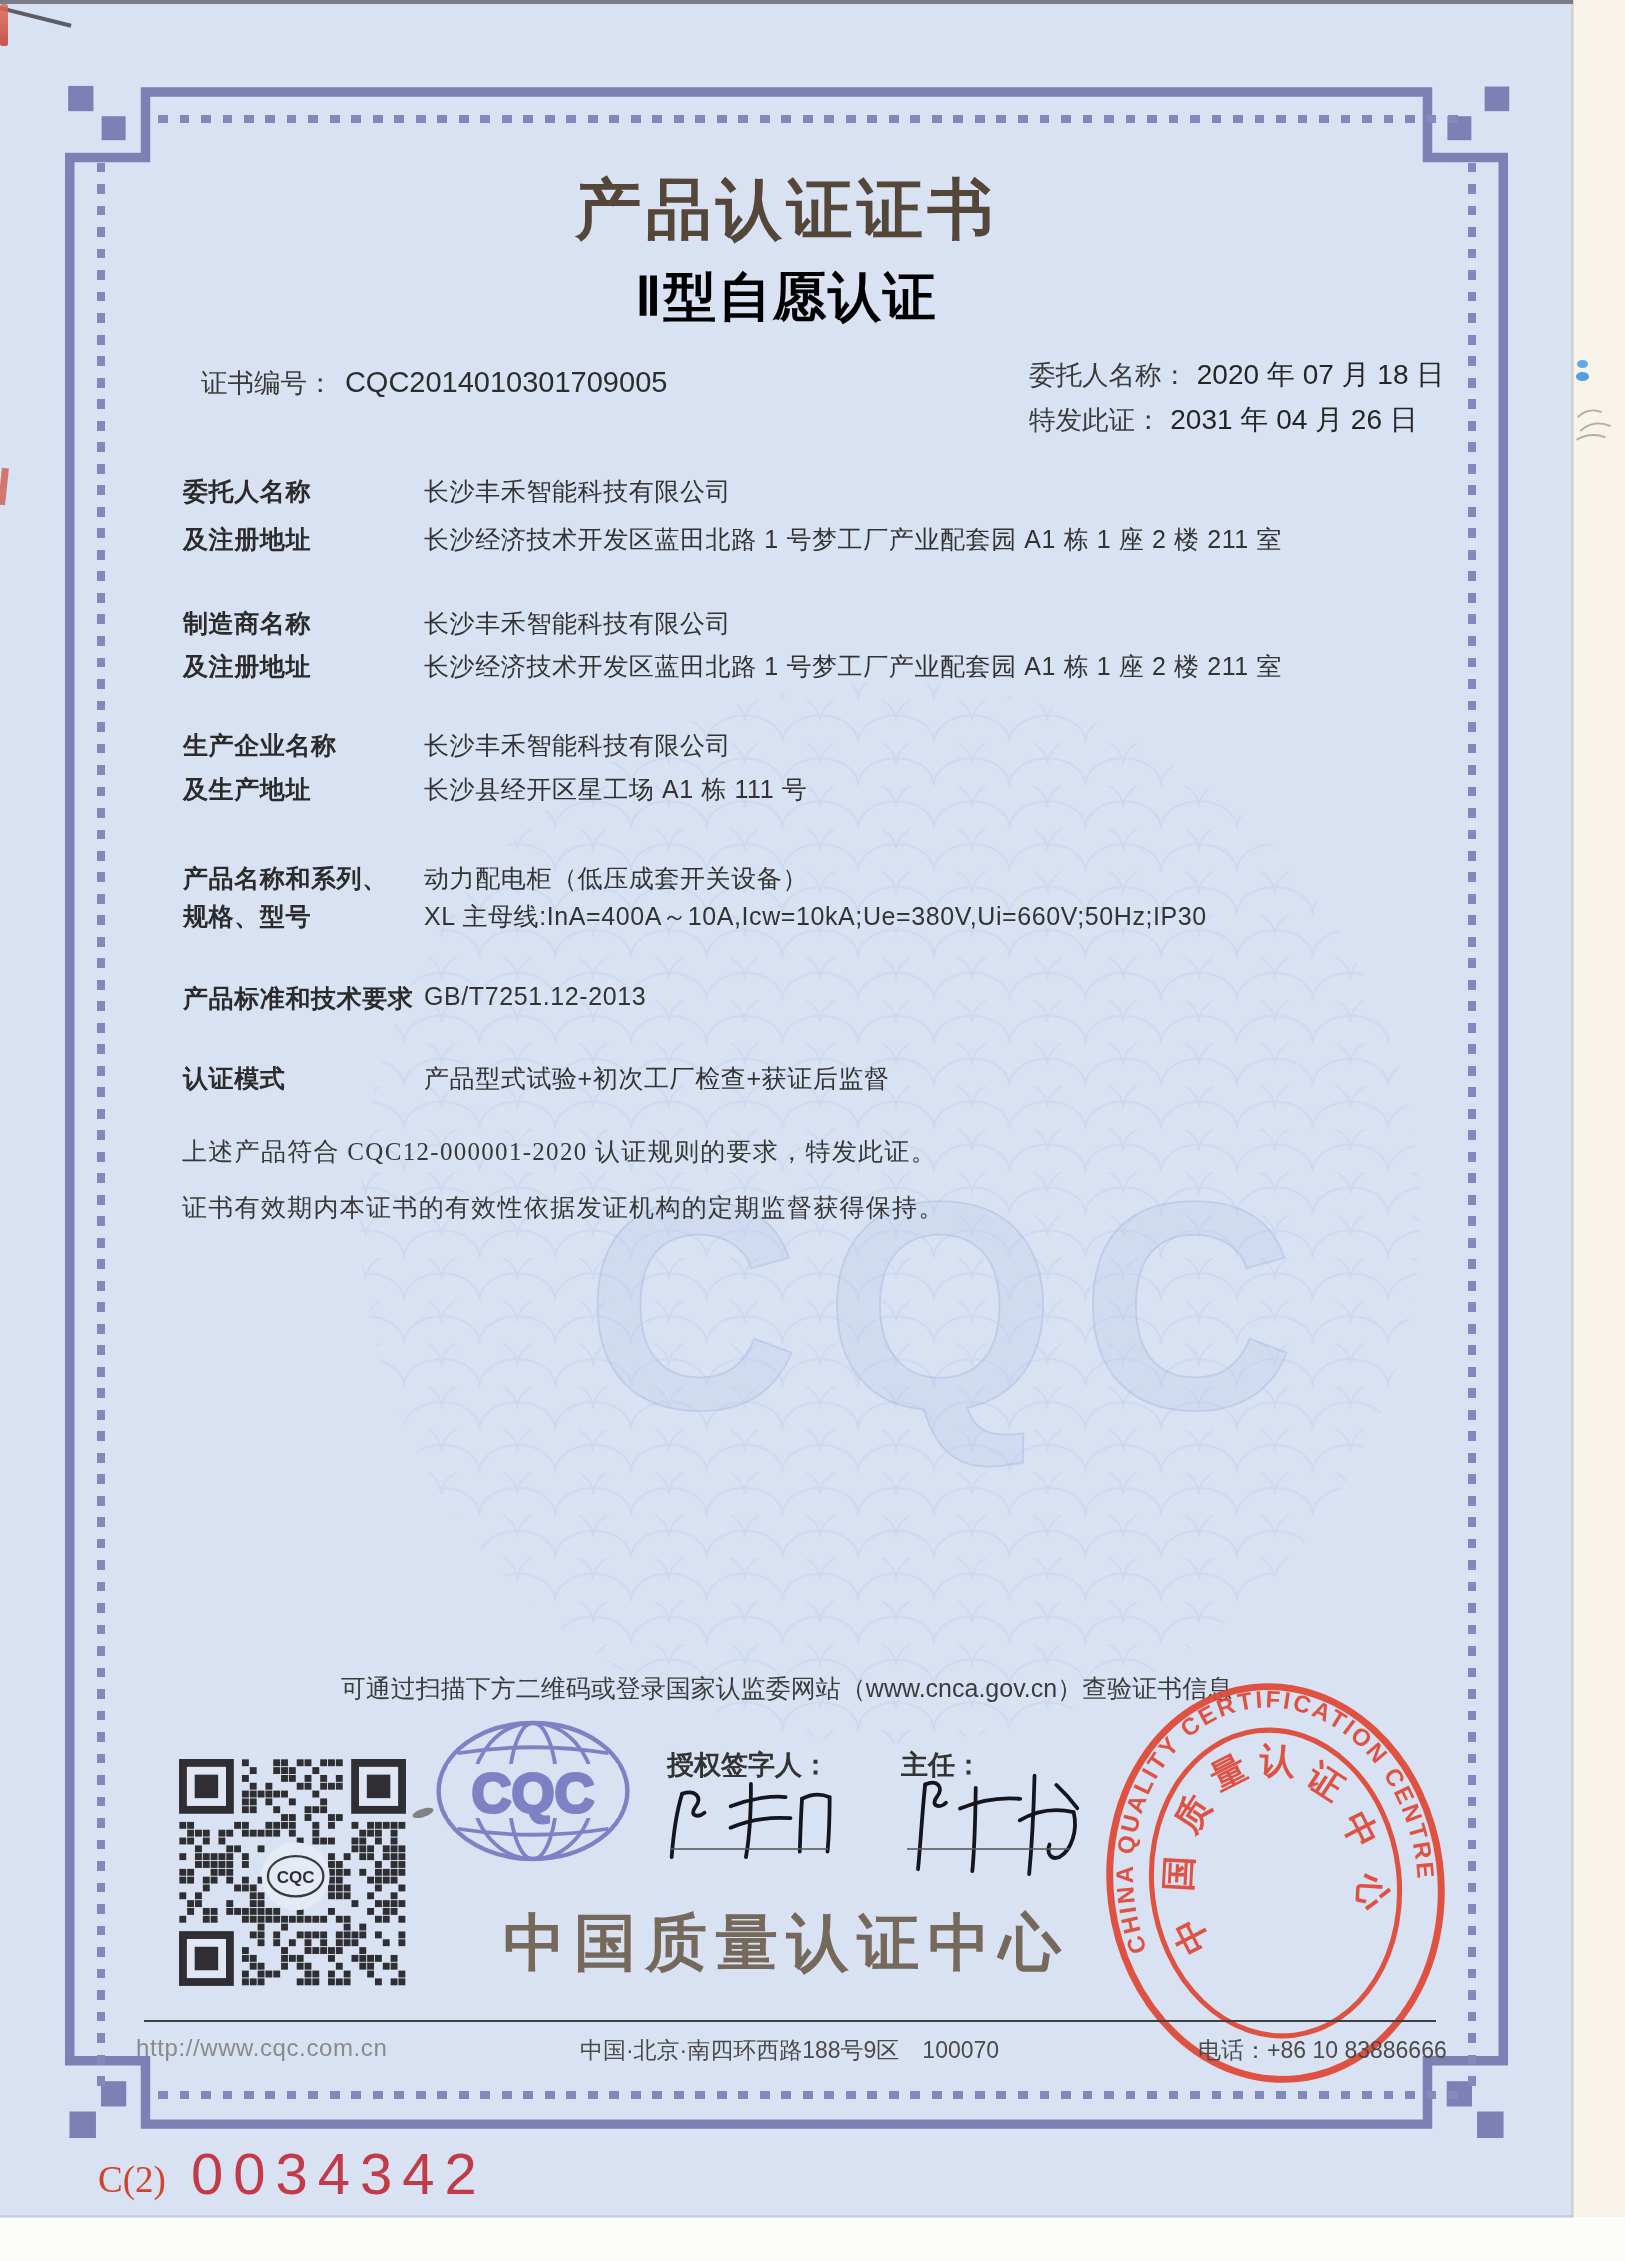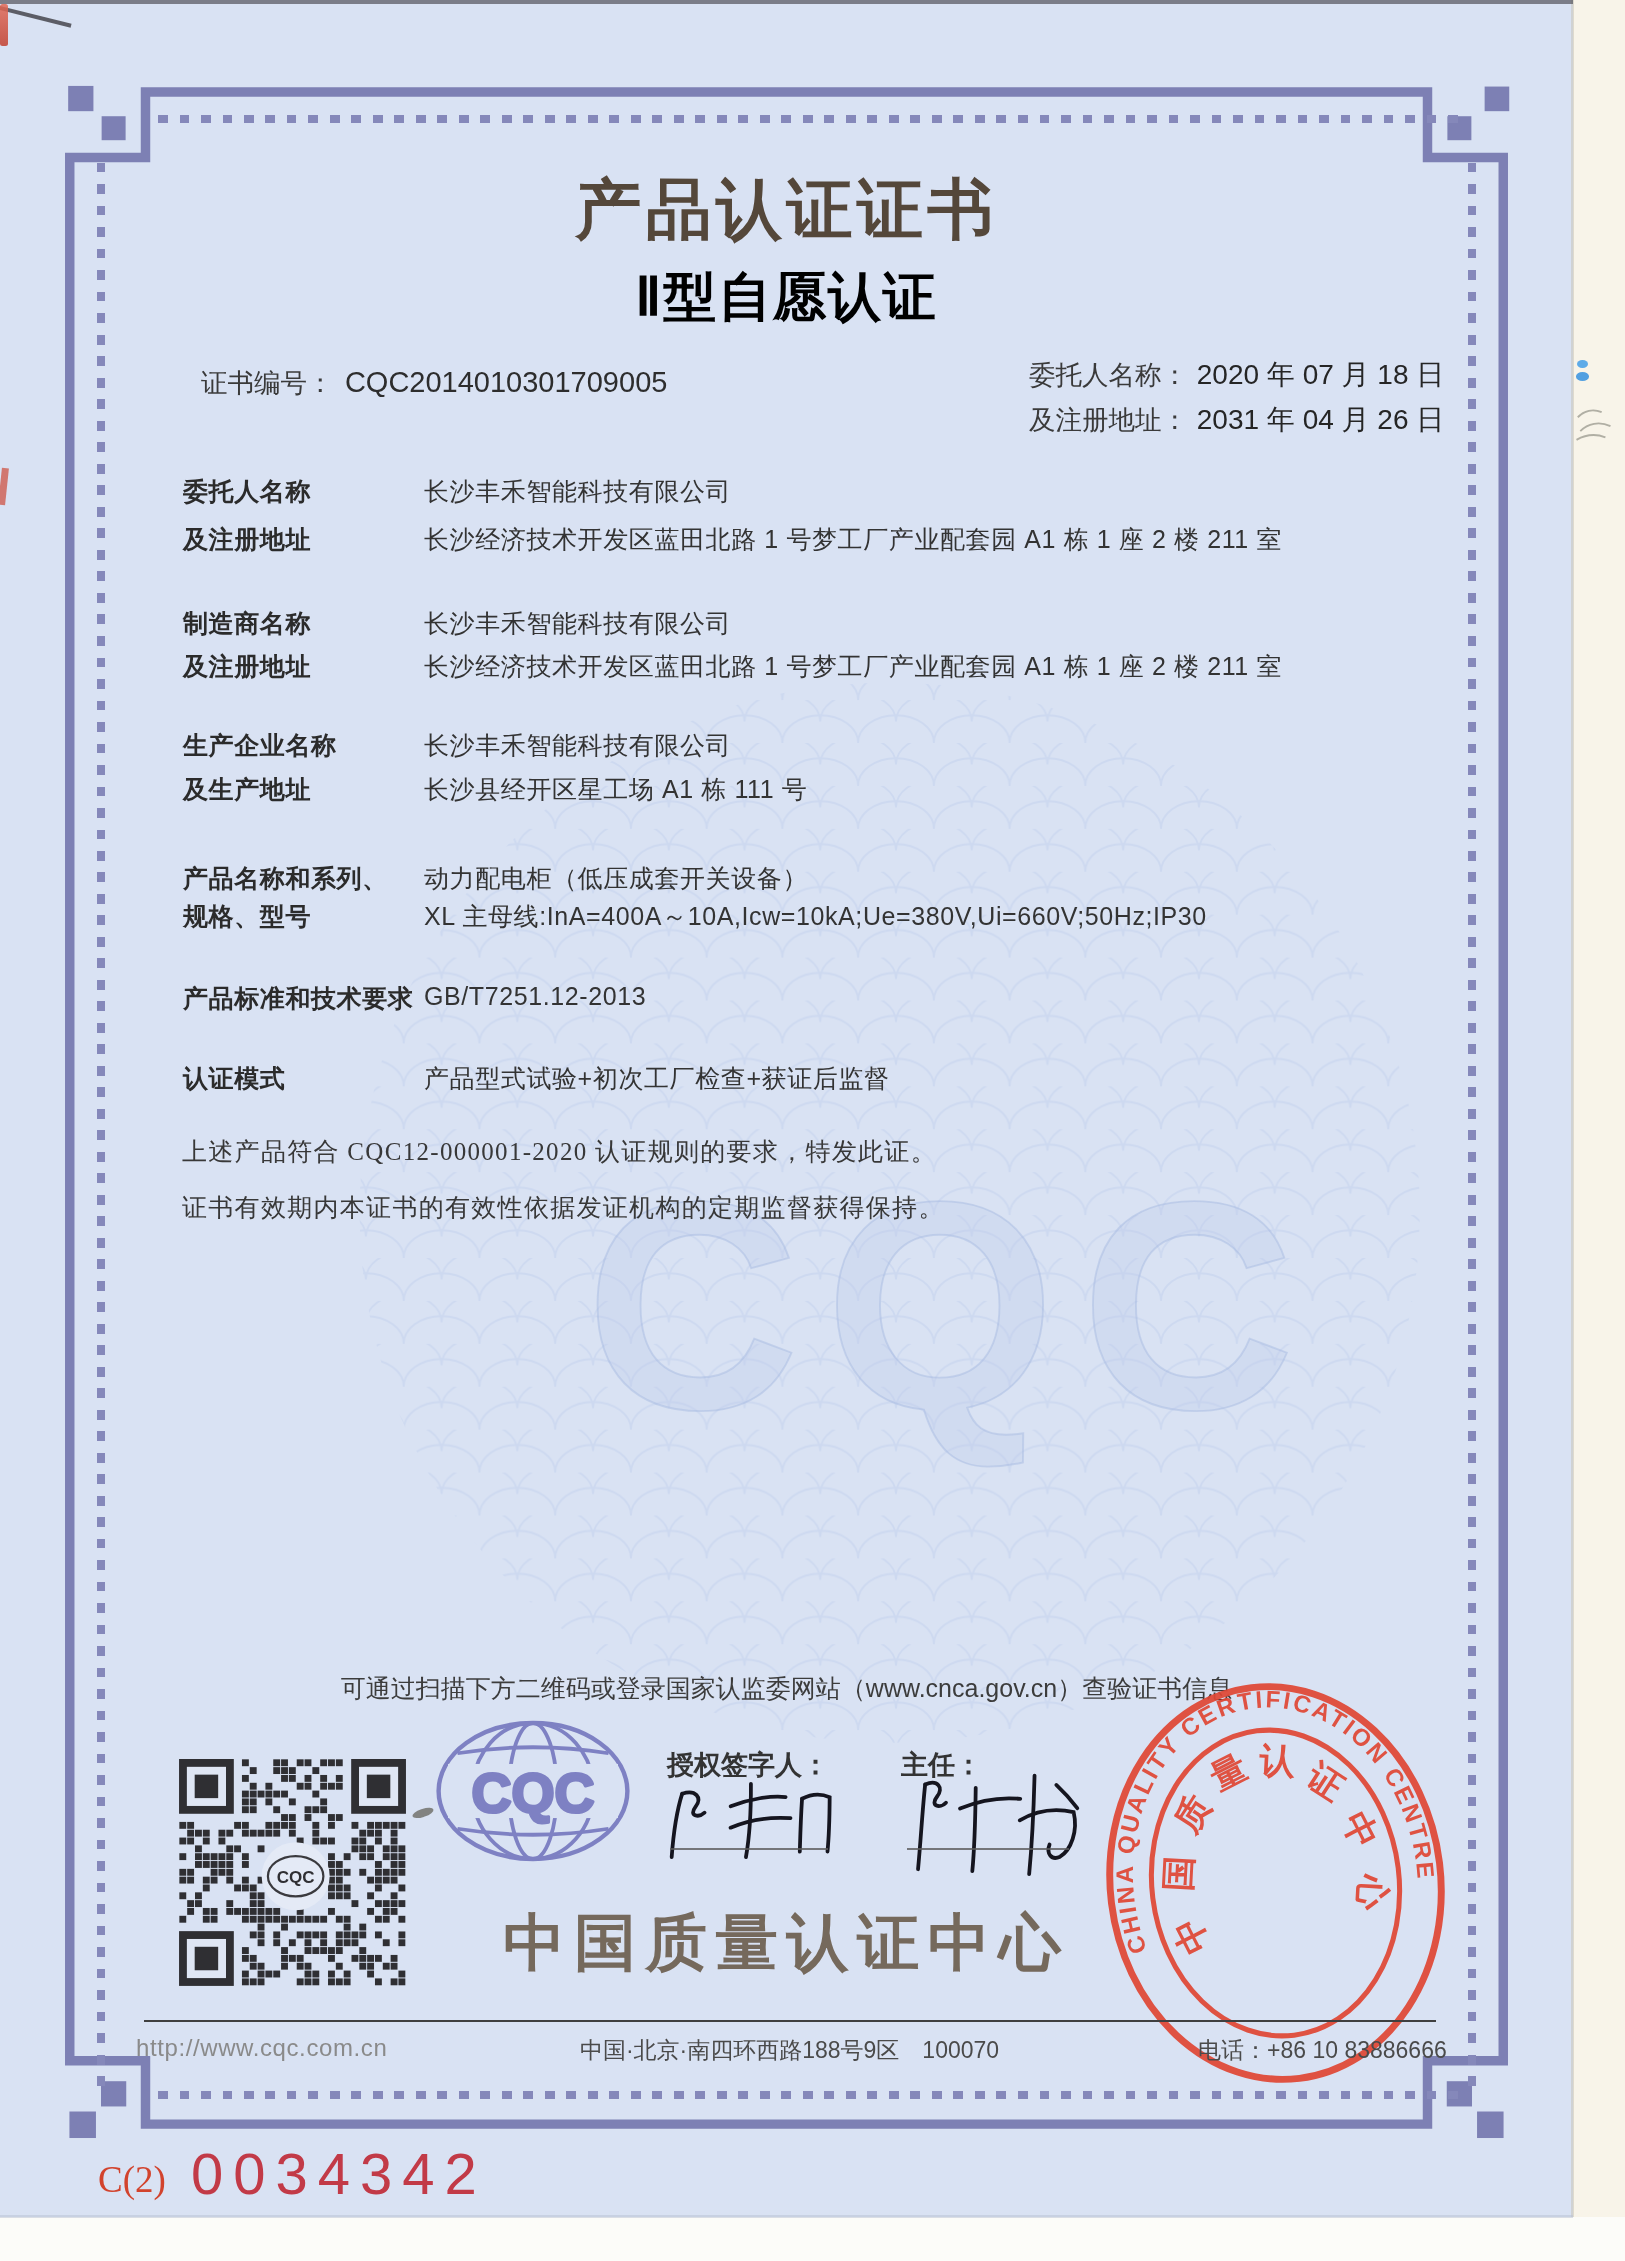--- a/index.html
+++ b/index.html
@@ -117,7 +117,7 @@
     <span>委托人名称：</span><span class="dval">2020 年 07 月 18 日</span>
   </div>
   <div class="dateline kai" style="top:401px;">
-    <span>及注册地址：</span><span class="dval">2031 年 04 月 26 日</span>
+    <span>特发此证：</span><span class="dval">2031 年 04 月 26 日</span>
   </div>
 
   <div class="row" style="top:475px"><span class="lab">委托人名称</span><span class="val">长沙丰禾智能科技有限公司</span></div>

